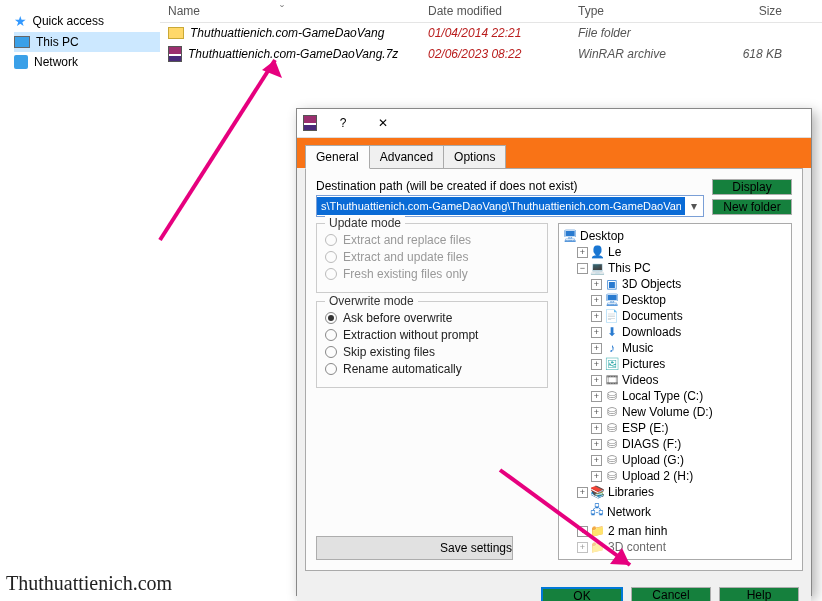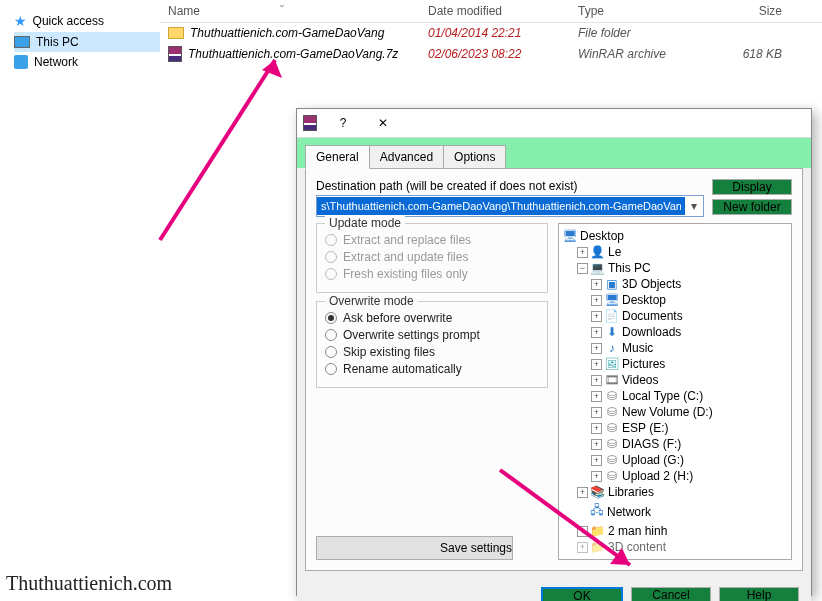--- a/index.html
+++ b/index.html
@@ -38,7 +38,7 @@
 .titlebar .ttext { flex:1; }
 .titlebar .tbtn { width:40px; height:28px; display:flex; align-items:center; justify-content:center; cursor:pointer; }
 
-.tabstrip { display:flex; padding:6px 8px 0 8px; background:#86efac; }
+.tabstrip { display:flex; padding:6px 8px 0 8px; background:#f97316; }
 .tab { padding:4px 10px; border:1px solid #aaa; background:#f0f0f0; margin-right:-1px; cursor:pointer; position:relative; top:1px;}
 .tab.active { background:#fcfcfc; border-bottom:1px solid #fcfcfc; z-index:2;}
 .tabpanel { flex:1; margin:0 8px 8px 8px; border:1px solid #aaa; background:#fcfcfc; padding:10px; display:flex; flex-direction:column; gap:6px; position:relative;}

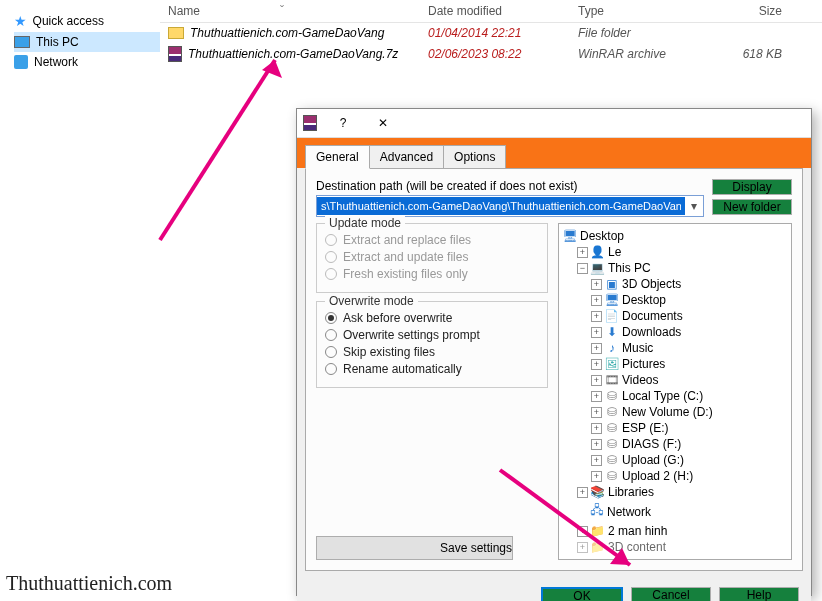--- a/index.html
+++ b/index.html
@@ -192,7 +192,7 @@
             </div>
           <div class="radio-row">
               <span class="radio"></span>
-              <span>Overwrite settings prompt</span>
+              <span>Extraction without prompt</span>
             </div>
           <div class="radio-row">
               <span class="radio"></span>

